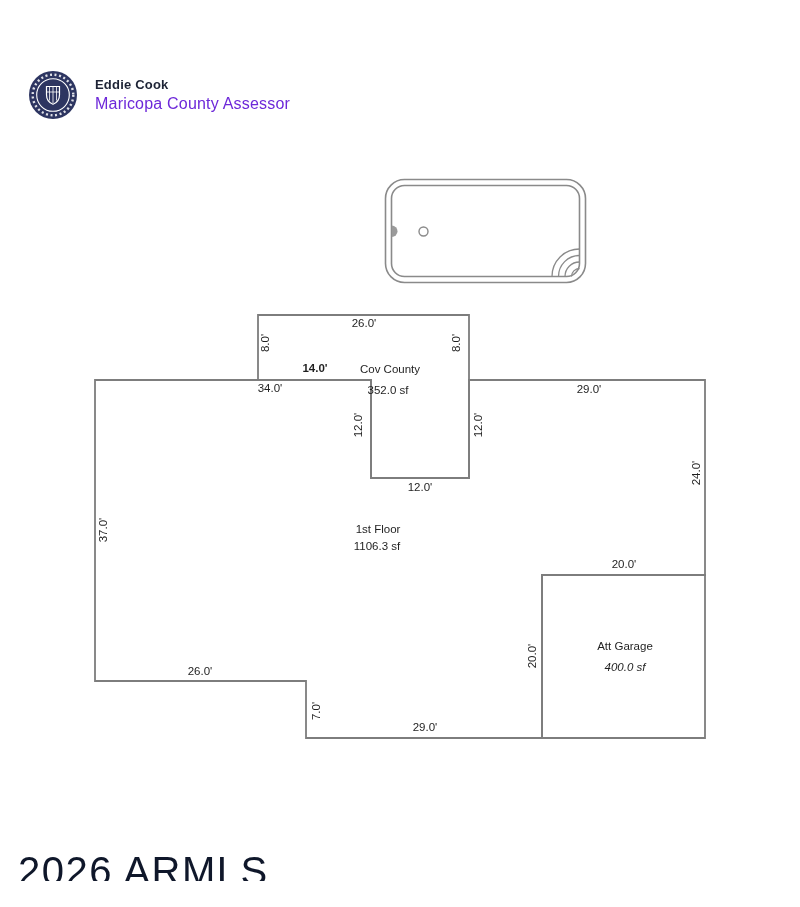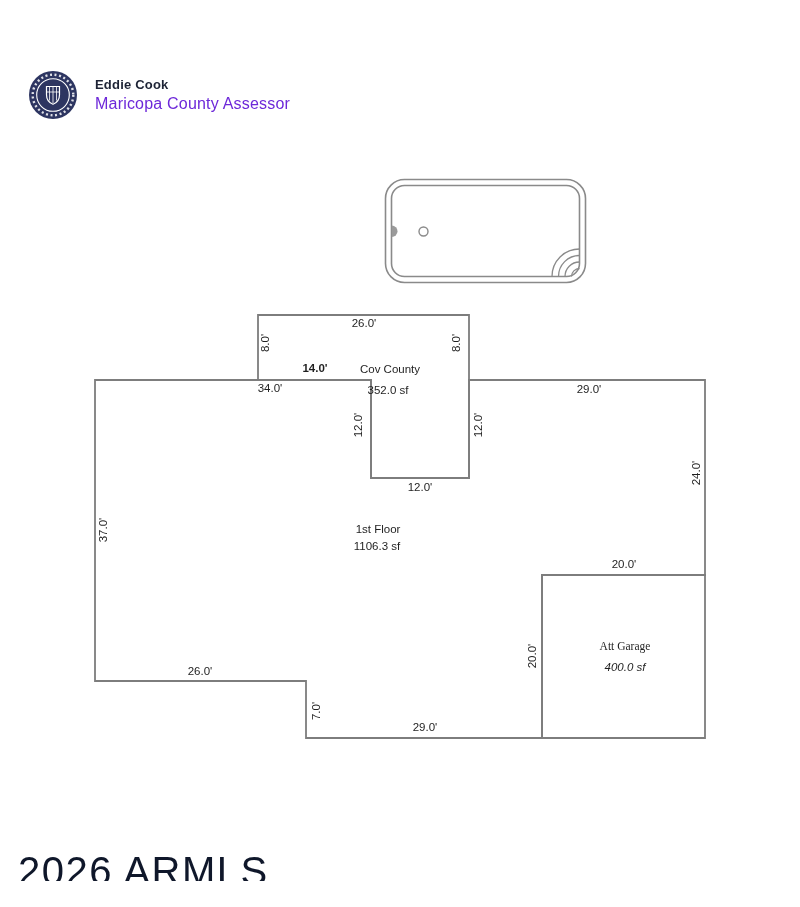--- a/index.html
+++ b/index.html
@@ -86,7 +86,7 @@
       <span class="lbl" style="left: 377px; top: 547px;">1106.3 sf</span>
       <span class="lbl" style="left: 624px; top: 565px;">20.0'</span>
       <span class="lbl rot" style="left: 533px; top: 656px;">20.0'</span>
-      <span class="lbl" style="left: 625px; top: 647px; font-family: Liberation Serif, serif;">Att Garage</span>
+      <span class="lbl" style="left: 625px; top: 647px;">Att Garage</span>
       <span class="lbl" style="left: 625px; top: 668px; font-style: italic;">400.0 sf</span>
       <span class="lbl" style="left: 200px; top: 672px;">26.0'</span>
       <span class="lbl rot" style="left: 317px; top: 711px;">7.0'</span>

